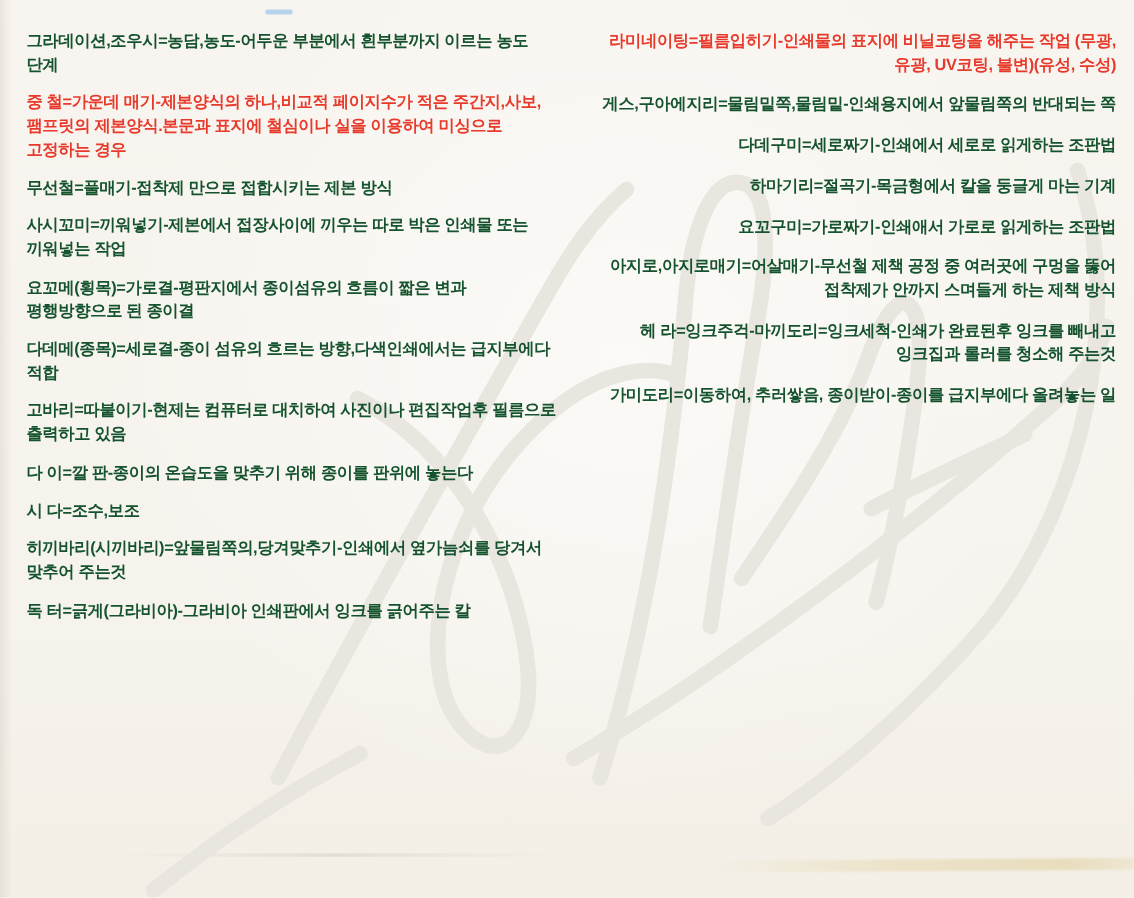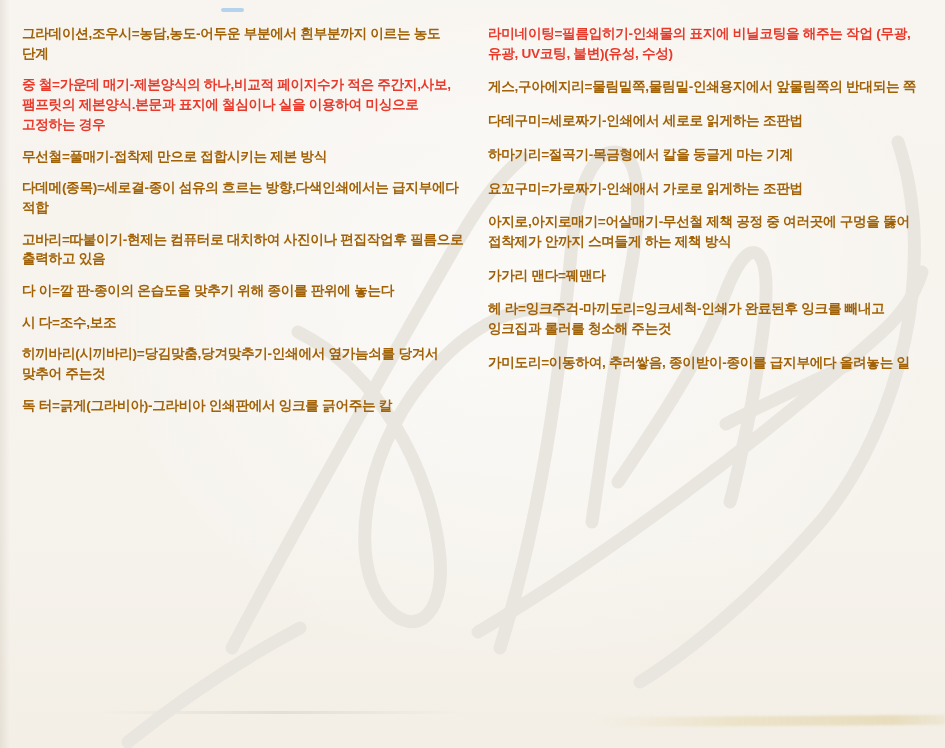--- a/index.html
+++ b/index.html
@@ -45,7 +45,7 @@
   p.entry{
     margin:0 0 12px 0;
     font-size:13.6px;font-weight:700;line-height:1.45;
-    letter-spacing:-0.3px;color:#a16207;
+    letter-spacing:-0.3px;color:#14532d;
     word-break:keep-all;
   }
   .col.right p.entry{margin-bottom:14px;}

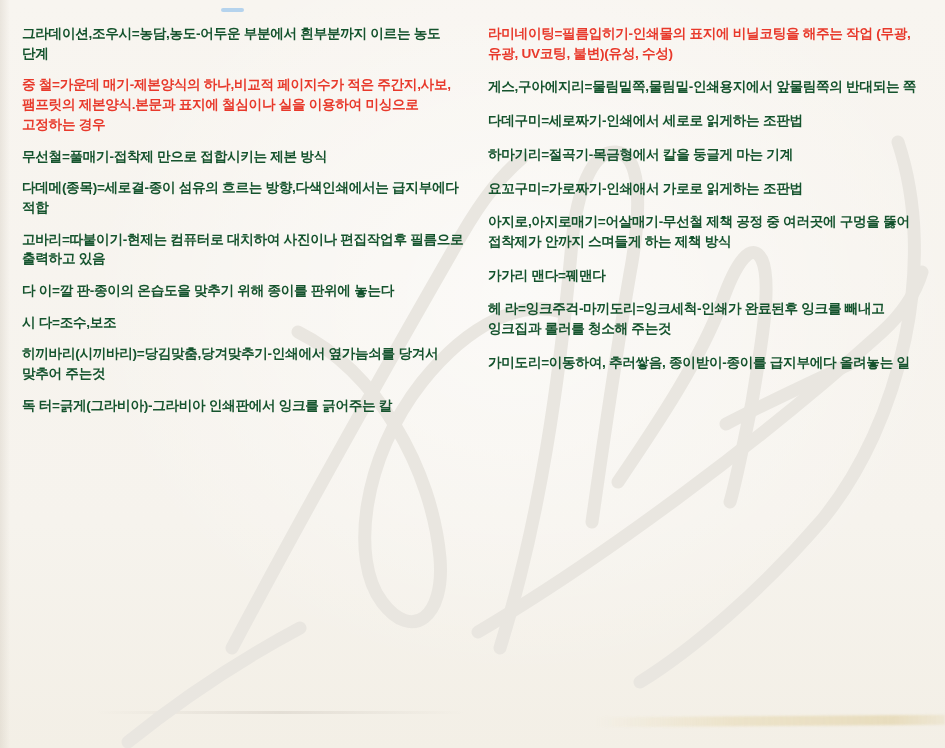--- a/index.html
+++ b/index.html
@@ -41,7 +41,7 @@
     display:flex;gap:24px;
   }
   .col{width:442px;}
-  .col.right{width:442px;}
+  .col.right{width:442px;text-align:right;}
   p.entry{
     margin:0 0 12px 0;
     font-size:13.6px;font-weight:700;line-height:1.45;

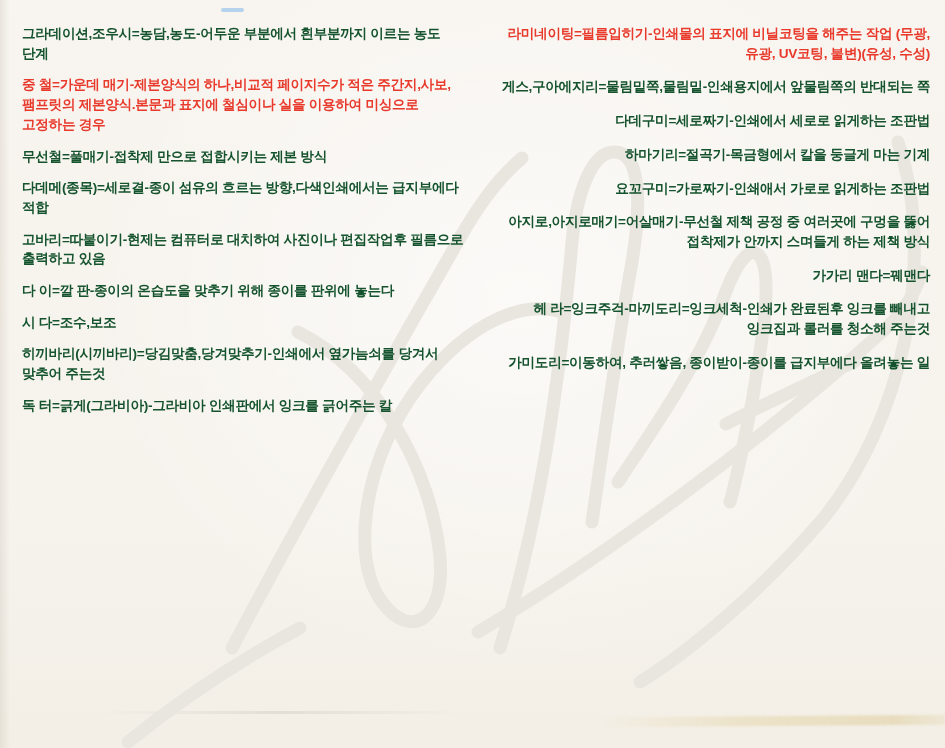--- a/index.html
+++ b/index.html
@@ -75,6 +75,7 @@
       <p class="entry black">그라데이션,조우시=농담,농도-어두운 부분에서 흰부분까지 이르는 농도 단계</p>
       <p class="entry red">중 철=가운데 매기-제본양식의 하나,비교적 페이지수가 적은 주간지,사보, 팸프릿의 제본양식.본문과 표지에 철심이나 실을 이용하여 미싱으로 고정하는 경우</p>
       <p class="entry black">무선철=풀매기-접착제 만으로 접합시키는 제본 방식</p>
+      <p class="entry black">사시꼬미=끼워넣기-제본에서 접장사이에 끼우는 따로 박은 인쇄물 또는 끼워넣는 작업</p>
       <p class="entry black">다데메(종목)=세로결-종이 섬유의 흐르는 방향,다색인쇄에서는 급지부에다 적합</p>
       <p class="entry black">고바리=따붙이기-현제는 컴퓨터로 대치하여 사진이나 편집작업후 필름으로 출력하고 있음</p>
       <p class="entry black">다 이=깔 판-종이의 온습도을 맞추기 위해 종이를 판위에 놓는다</p>

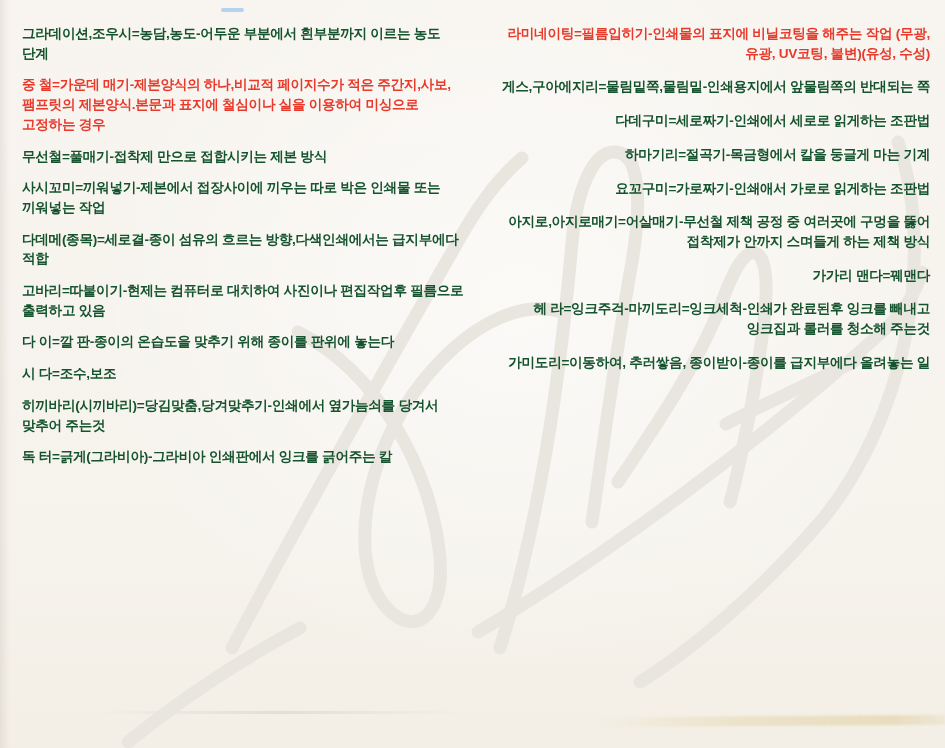--- a/index.html
+++ b/index.html
@@ -76,6 +76,7 @@
       <p class="entry red">중 철=가운데 매기-제본양식의 하나,비교적 페이지수가 적은 주간지,사보, 팸프릿의 제본양식.본문과 표지에 철심이나 실을 이용하여 미싱으로 고정하는 경우</p>
       <p class="entry black">무선철=풀매기-접착제 만으로 접합시키는 제본 방식</p>
       <p class="entry black">사시꼬미=끼워넣기-제본에서 접장사이에 끼우는 따로 박은 인쇄물 또는 끼워넣는 작업</p>
+      <p class="entry black">요꼬메(횡목)=가로결-평판지에서 종이섬유의 흐름이 짧은 변과 평행방향으로 된 종이결</p>
       <p class="entry black">다데메(종목)=세로결-종이 섬유의 흐르는 방향,다색인쇄에서는 급지부에다 적합</p>
       <p class="entry black">고바리=따붙이기-현제는 컴퓨터로 대치하여 사진이나 편집작업후 필름으로 출력하고 있음</p>
       <p class="entry black">다 이=깔 판-종이의 온습도을 맞추기 위해 종이를 판위에 놓는다</p>

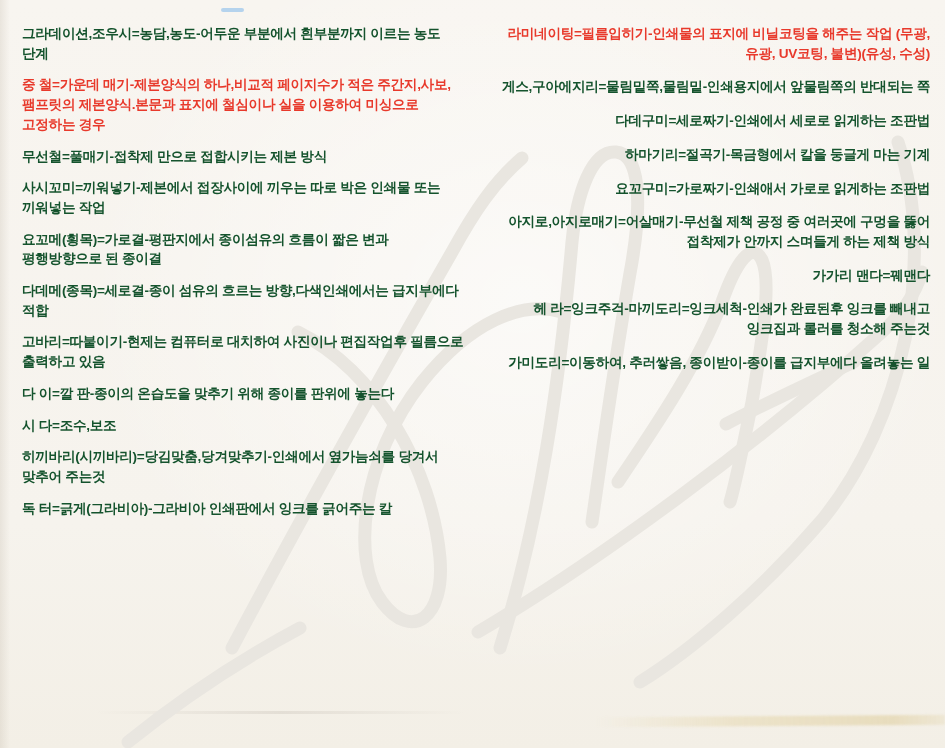--- a/index.html
+++ b/index.html
@@ -91,7 +91,6 @@
       <p class="entry black">하마기리=절곡기-목금형에서 칼을 둥글게 마는 기계</p>
       <p class="entry black">요꼬구미=가로짜기-인쇄애서 가로로 읽게하는 조판법</p>
       <p class="entry black">아지로,아지로매기=어살매기-무선철 제책 공정 중 여러곳에 구멍을 뚫어 접착제가 안까지 스며들게 하는 제책 방식</p>
-      <p class="entry black">가가리 맨다=꿰맨다</p>
       <p class="entry black">헤 라=잉크주걱-마끼도리=잉크세척-인쇄가 완료된후 잉크를 빼내고 잉크집과 롤러를 청소해 주는것</p>
       <p class="entry black">가미도리=이동하여, 추러쌓음, 종이받이-종이를 급지부에다 올려놓는 일</p>
     </div>

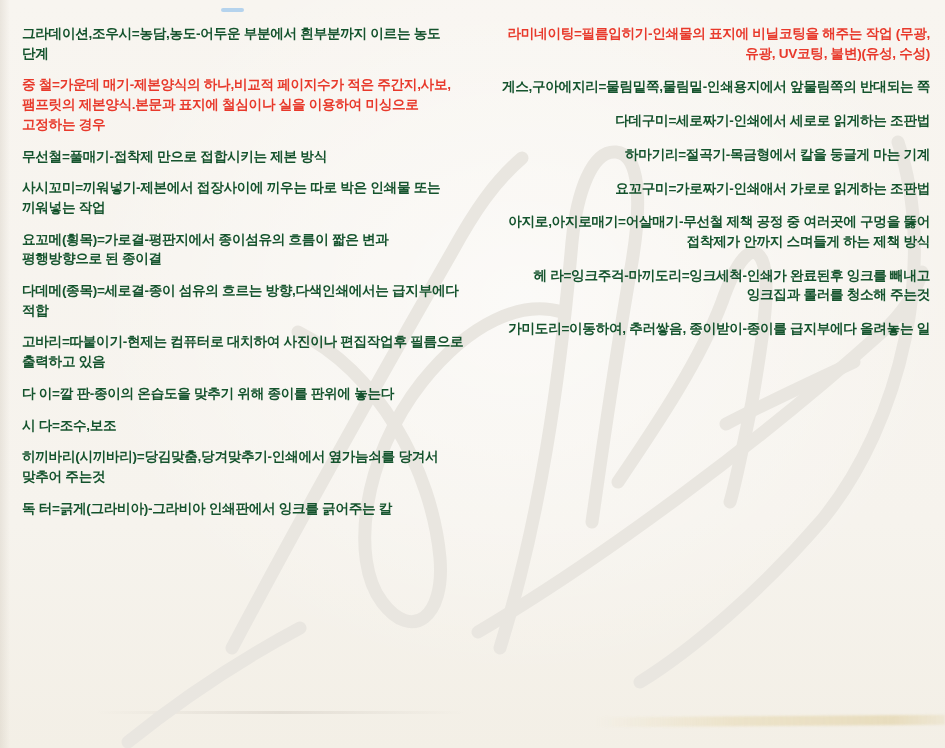--- a/index.html
+++ b/index.html
@@ -81,7 +81,7 @@
       <p class="entry black">고바리=따붙이기-현제는 컴퓨터로 대치하여 사진이나 편집작업후 필름으로 출력하고 있음</p>
       <p class="entry black">다 이=깔 판-종이의 온습도을 맞추기 위해 종이를 판위에 놓는다</p>
       <p class="entry black">시 다=조수,보조</p>
-      <p class="entry black">히끼바리(시끼바리)=당김맞춤,당겨맞추기-인쇄에서 옆가늠쇠를 당겨서 맞추어 주는것</p>
+      <p class="entry black">히끼바리(시끼바리)=앞물림쪽의,당겨맞추기-인쇄에서 옆가늠쇠를 당겨서 맞추어 주는것</p>
       <p class="entry black">독 터=긁게(그라비아)-그라비아 인쇄판에서 잉크를 긁어주는 칼</p>
     </div>
   <div class="col right" id="col-right">

